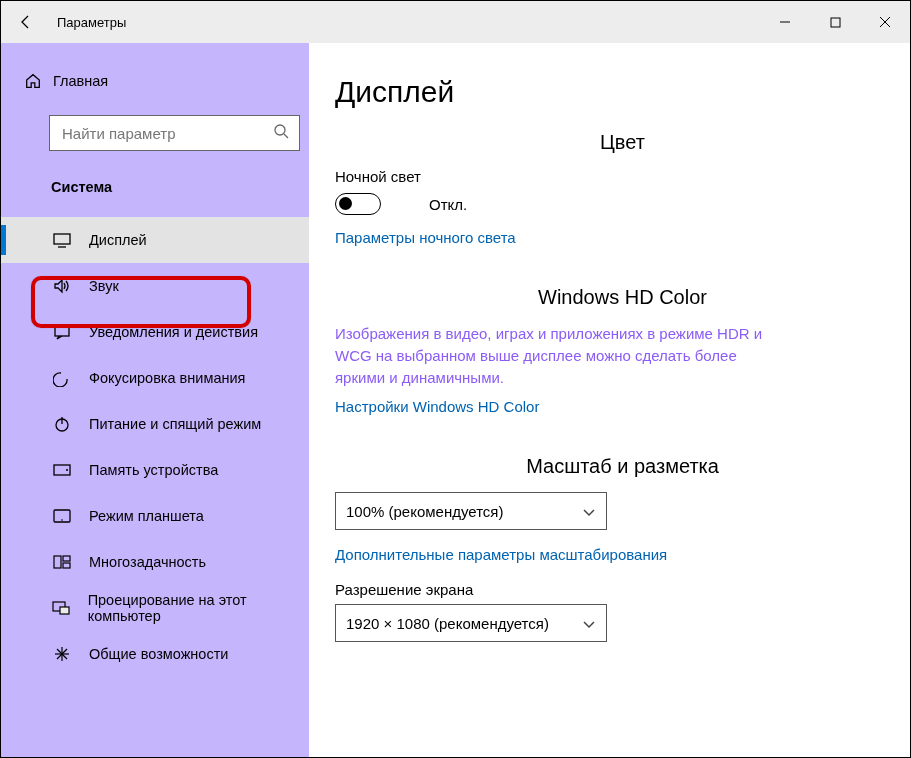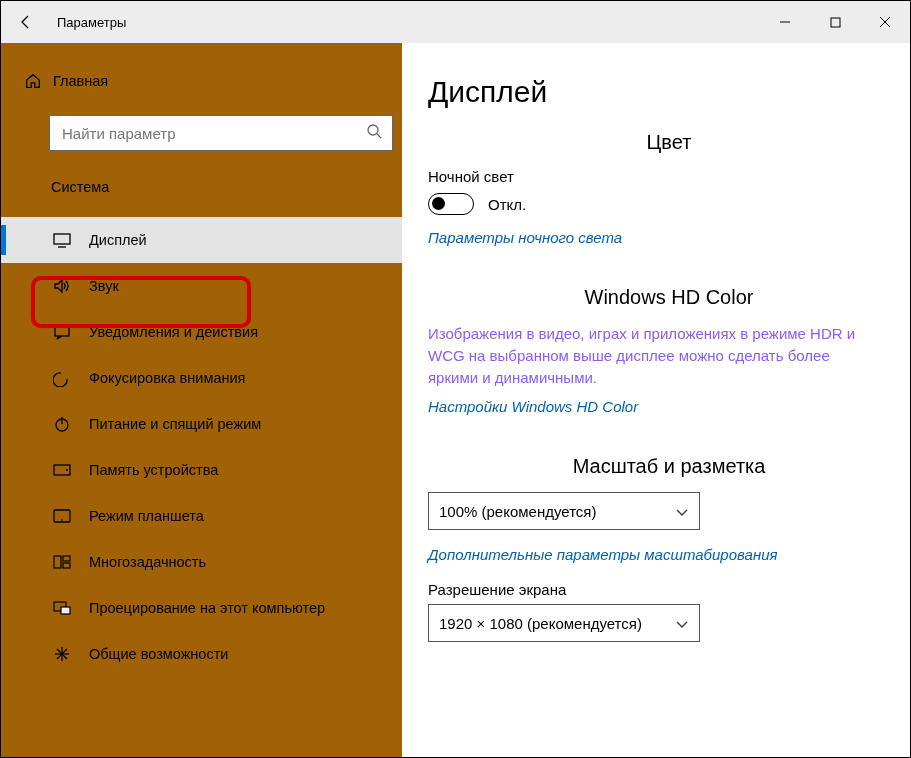--- a/index.html
+++ b/index.html
@@ -45,8 +45,8 @@
   
   .body { flex:1; display:flex; min-height:0; }
   .sidebar {
-    width: 401px;
-    background: #a16207;
+    width: 308px;
+    background: #c4b5fd;
     padding-top: 18px;
     display:flex; flex-direction:column;
   }

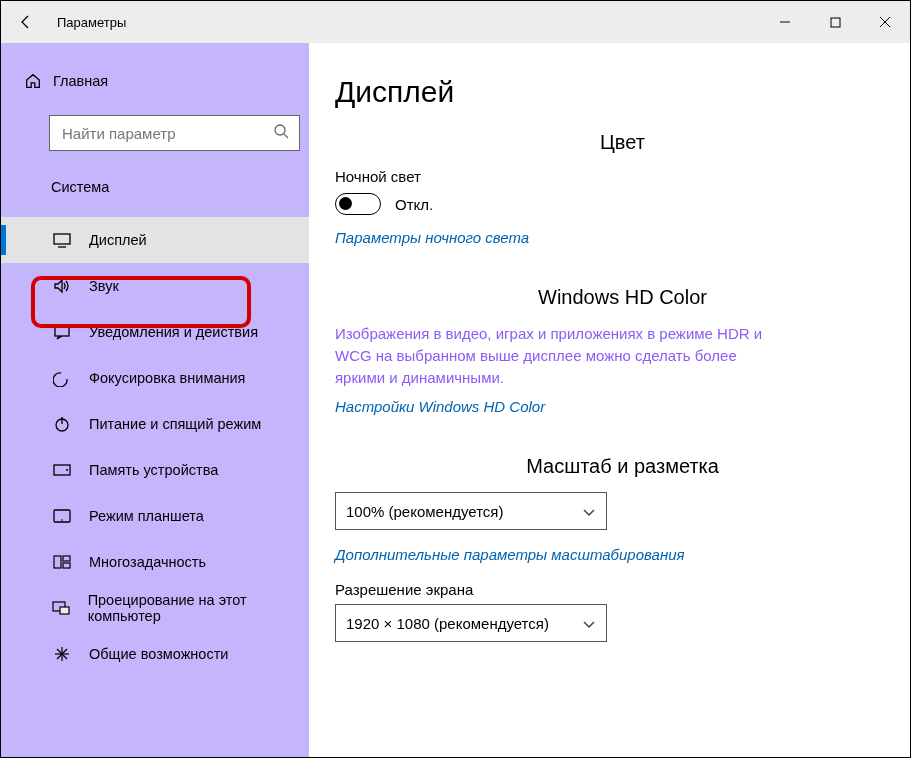--- a/index.html
+++ b/index.html
@@ -84,7 +84,7 @@
   .search-box .search-icon { color:#555; }
 
   .cat-title {
-    font-weight:400;
+    font-weight:700;
     font-size:14.5px;
     padding: 28px 0 18px 50px;
   }

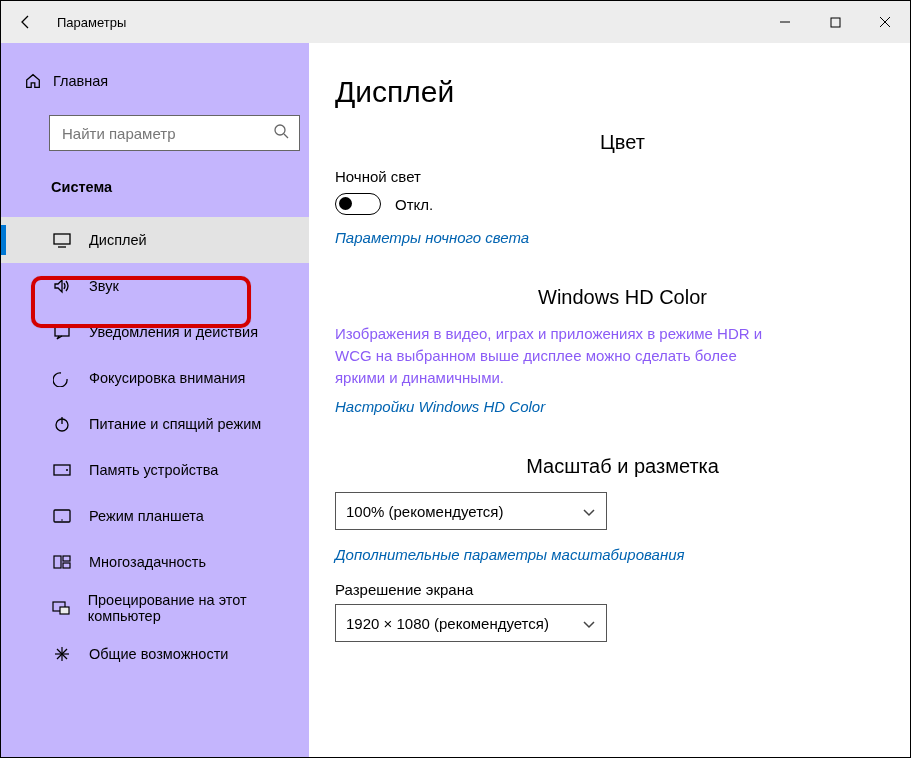--- a/index.html
+++ b/index.html
@@ -132,7 +132,7 @@
   .desc { font-size:15px; color:#8b5cf6; line-height:1.45; margin:6px 0; max-width:440px; }
   .link { font-size:15px; color:#0063b1; margin:10px 0 6px 0; cursor:pointer;font-style:italic; }
 
-  .toggle-row { display:flex; align-items:center; margin:8px 0 14px 0; }
+  .toggle-row { display:flex; align-items:center; margin:8px 0 14px 0;gap:34px; }
   .toggle {
     width:46px; height:22px; border:1.5px solid #000; border-radius:11px;
     position:relative; cursor:pointer; background:#fff;

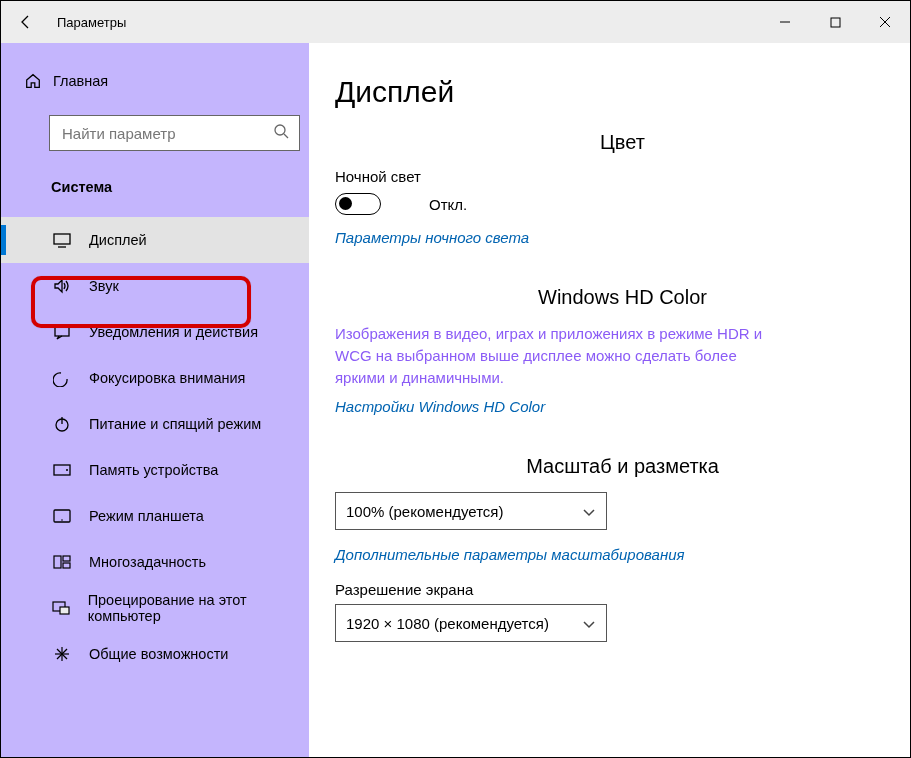--- a/index.html
+++ b/index.html
@@ -130,7 +130,7 @@
     font-size:15px; color:#000; margin:4px 0;
   }
   .desc { font-size:15px; color:#8b5cf6; line-height:1.45; margin:6px 0; max-width:440px; }
-  .link { font-size:15px; color:#0063b1; margin:10px 0 6px 0; cursor:pointer;font-style:italic; }
+  .link { font-size:15px; color:#0063b1; margin:10px 0 6px 0; cursor:pointer; }
 
   .toggle-row { display:flex; align-items:center; margin:8px 0 14px 0;gap:34px; }
   .toggle {

